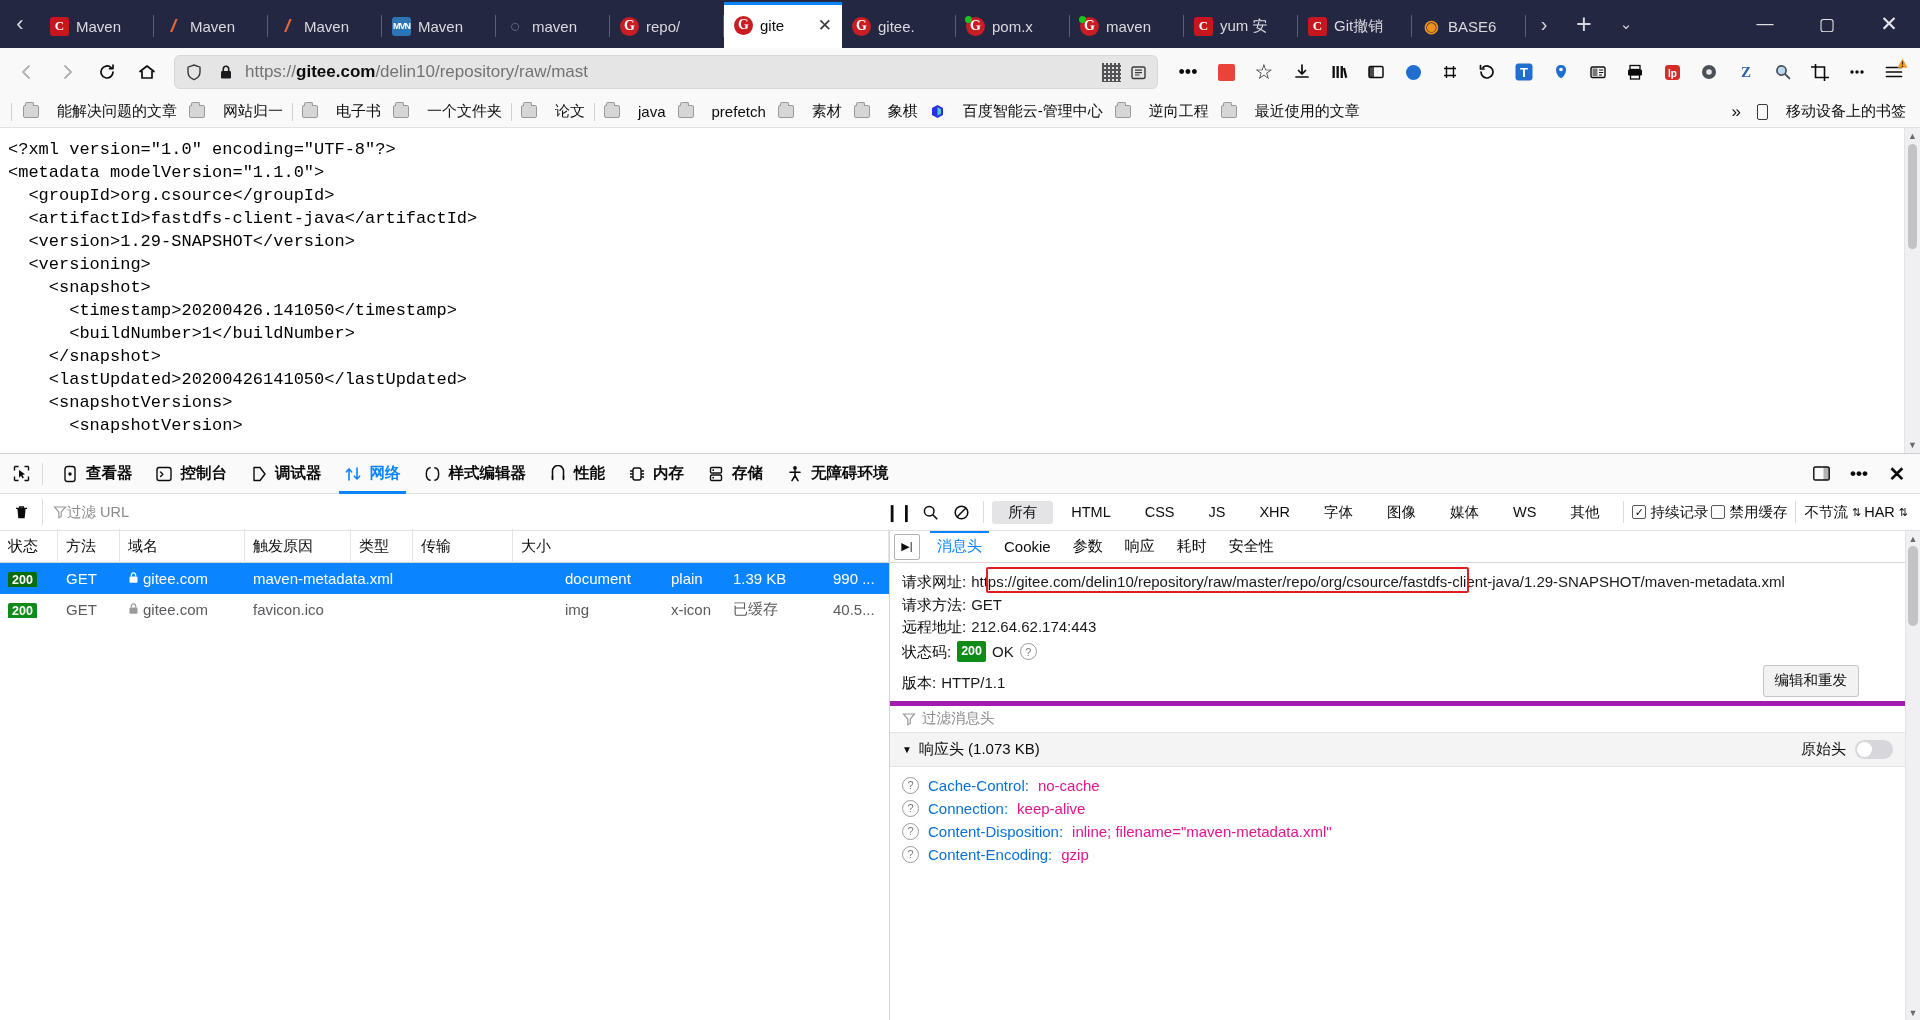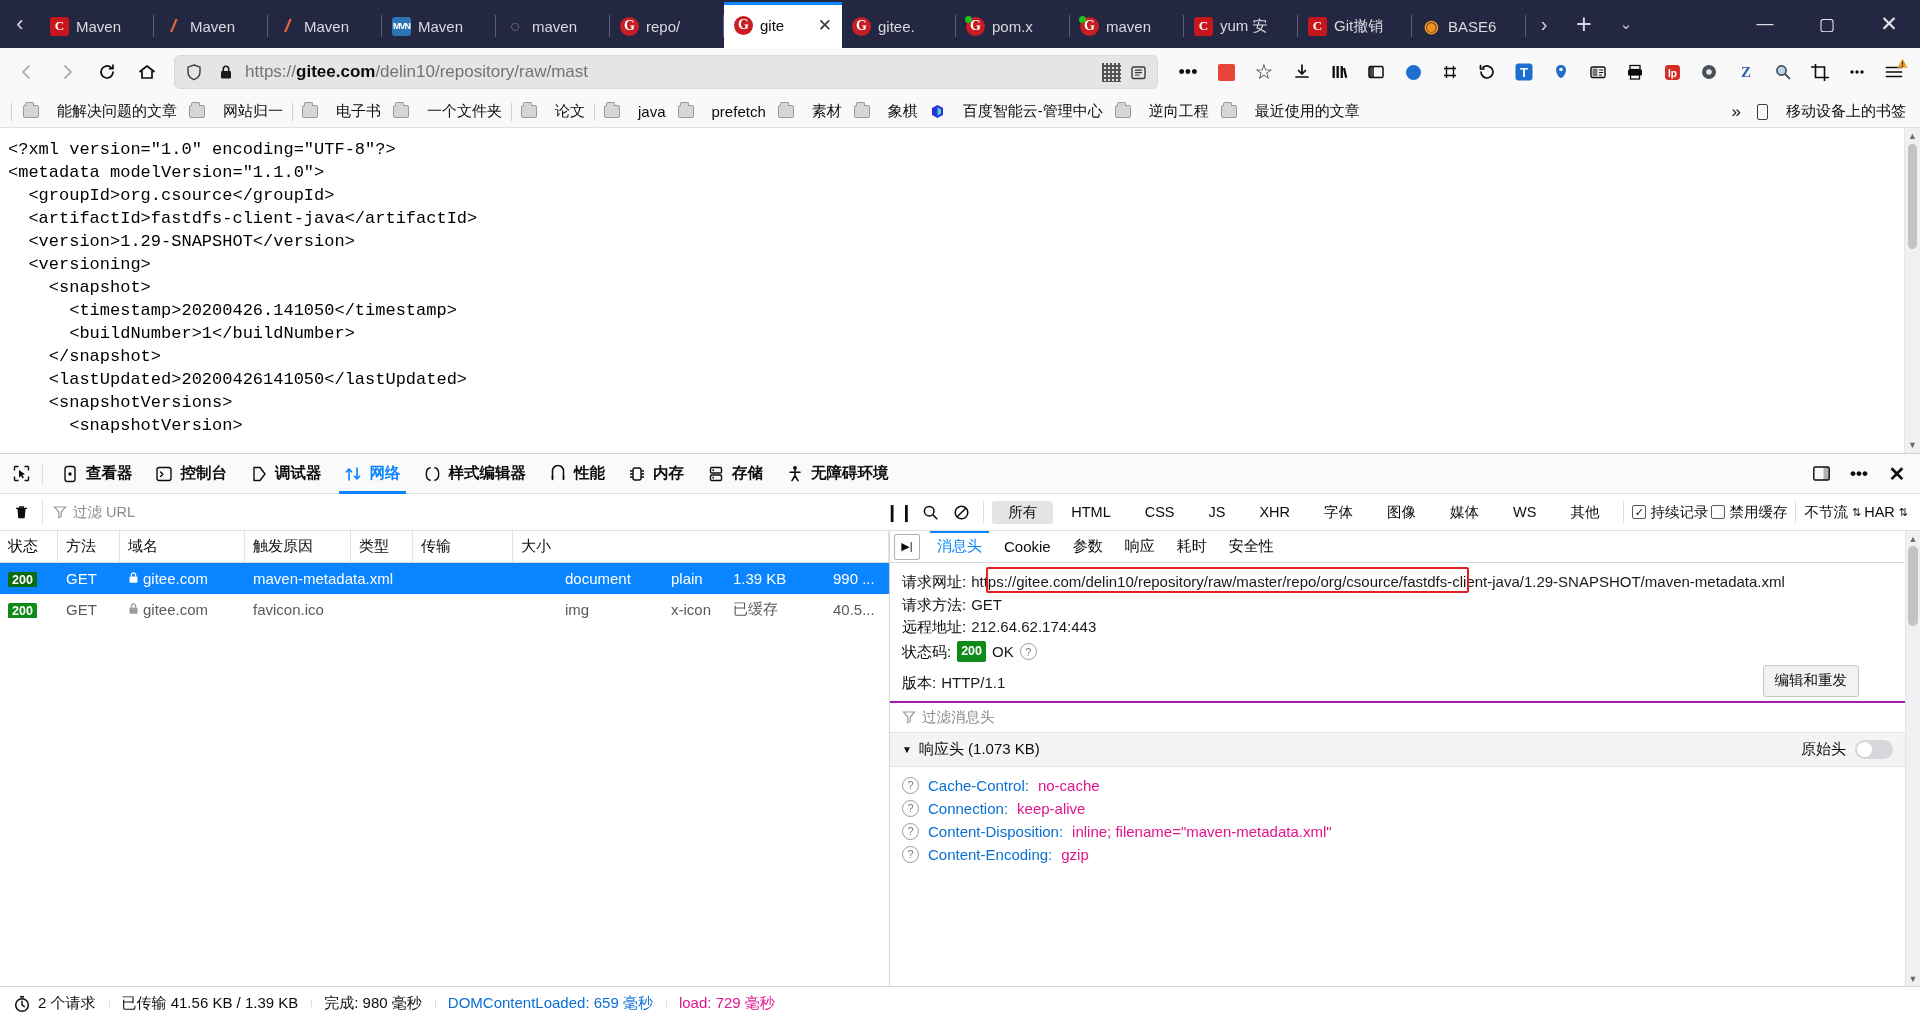--- a/index.html
+++ b/index.html
@@ -140,7 +140,7 @@
 
   #dt-filterbar { height:37px; display:flex; align-items:center; border-bottom:1px solid #e0e0e2; background:#fff; padding:0 6px; gap:6px; font-size:14.5px;}
   #dt-filterbar .trash { width:30px;height:30px;display:flex;align-items:center;justify-content:center;font-size:16px;}
-  #filterurl { flex:1 1 auto; display:flex; align-items:center; gap:6px; color:#8a8a8f; border-left:1px solid #e0e0e2; padding-left:10px; height:26px;}
+  #filterurl { flex:1 1 auto; display:flex; align-items:center; color:#8a8a8f; border-left:1px solid #e0e0e2; padding-left:10px; height:26px;}
   #dt-filterbar .fgroup { display:flex; align-items:center; gap:3px; flex:0 0 auto;}
   .fbtn { padding:2px 16px; border-radius:3px; font-size:14.5px; color:#0c0c0d; white-space:nowrap;}
   .fbtn.on { background:#e4e4e6; }

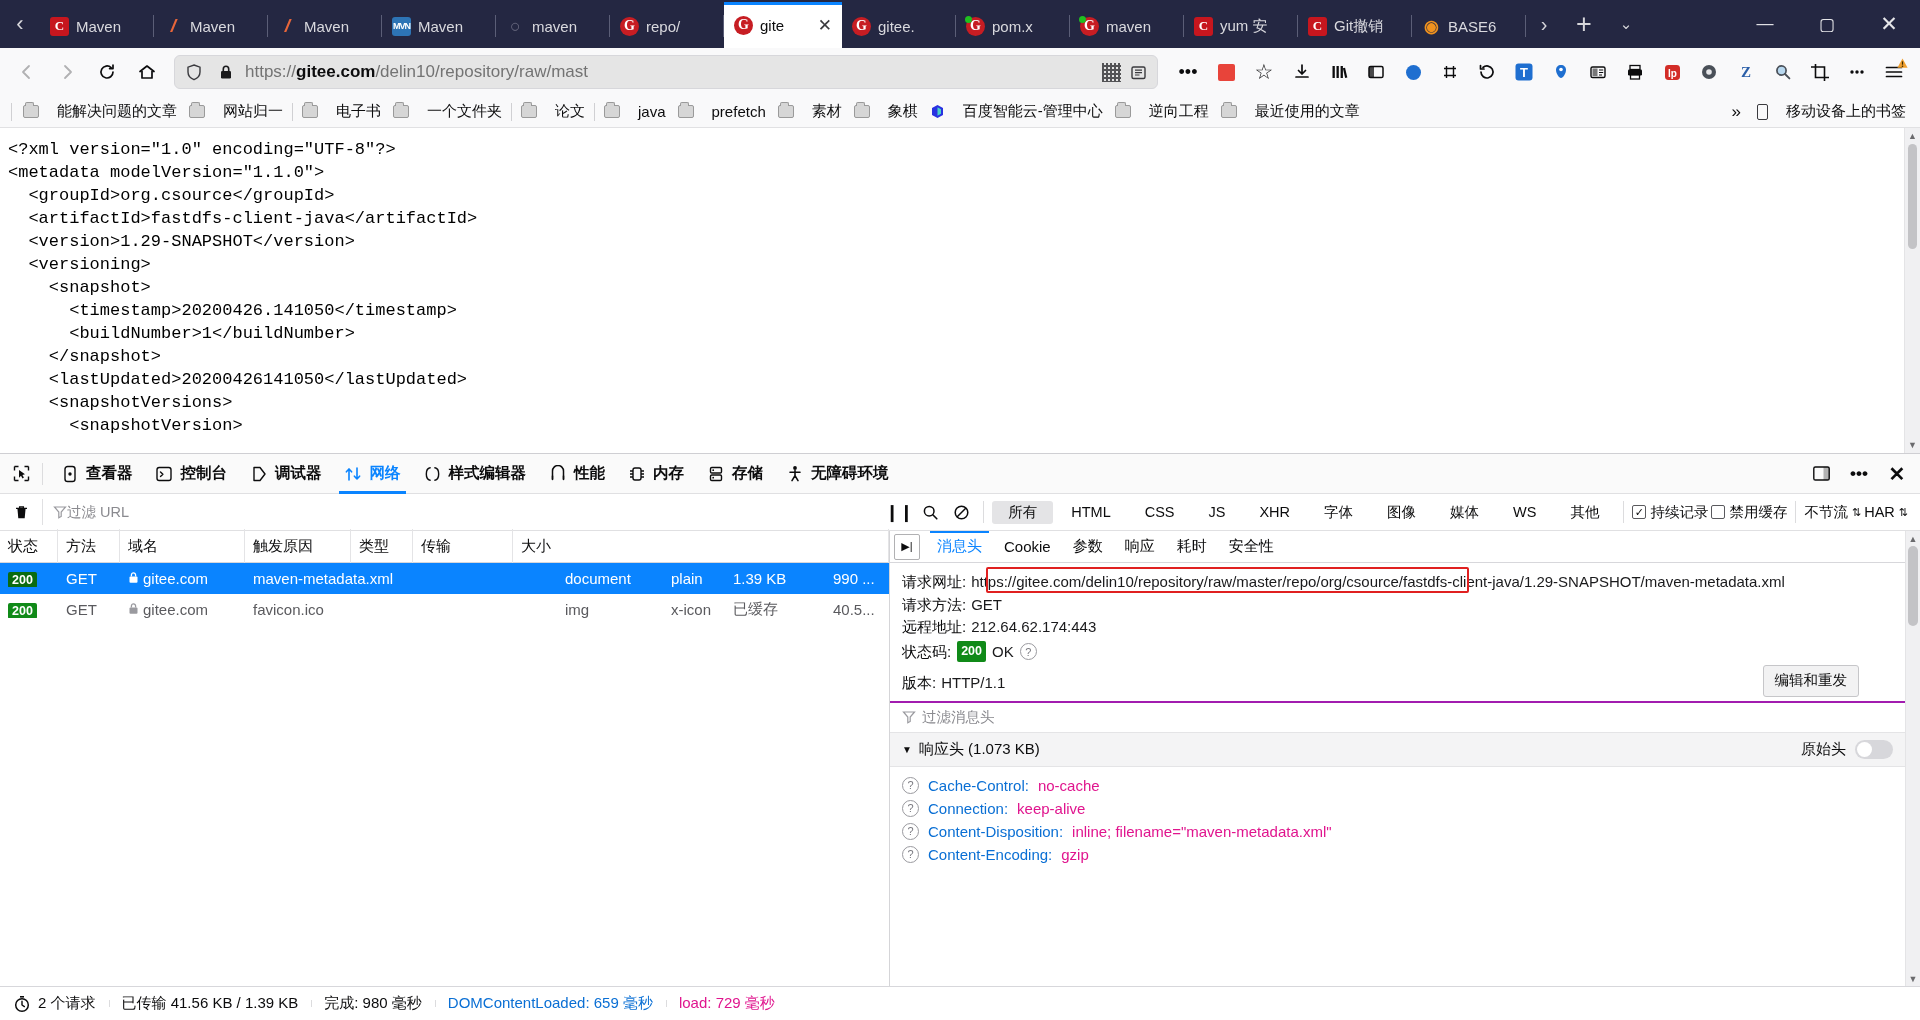--- a/index.html
+++ b/index.html
@@ -181,7 +181,7 @@
   }
   .resend { position:absolute; right:46px; bottom:4px; border:1px solid #c6c6c9; background:#f2f2f3;
     padding:4px 11px; border-radius:3px; font-size:14.5px;}
-  #nd-filter { height:32px; border-top:2px solid #a21caf; border-bottom:1px solid #e4e4e6;
+  #nd-filter { height:32px; border-top:5px solid #a21caf; border-bottom:1px solid #e4e4e6;
      display:flex; align-items:center; gap:6px; padding-left:12px; color:#8a8a8f; font-size:14.5px;}
   #nd-resp-head { height:34px; display:flex; align-items:center; gap:7px; padding:0 12px; background:#f4f4f5;
     border-bottom:1px solid #e4e4e6; font-size:15px;}

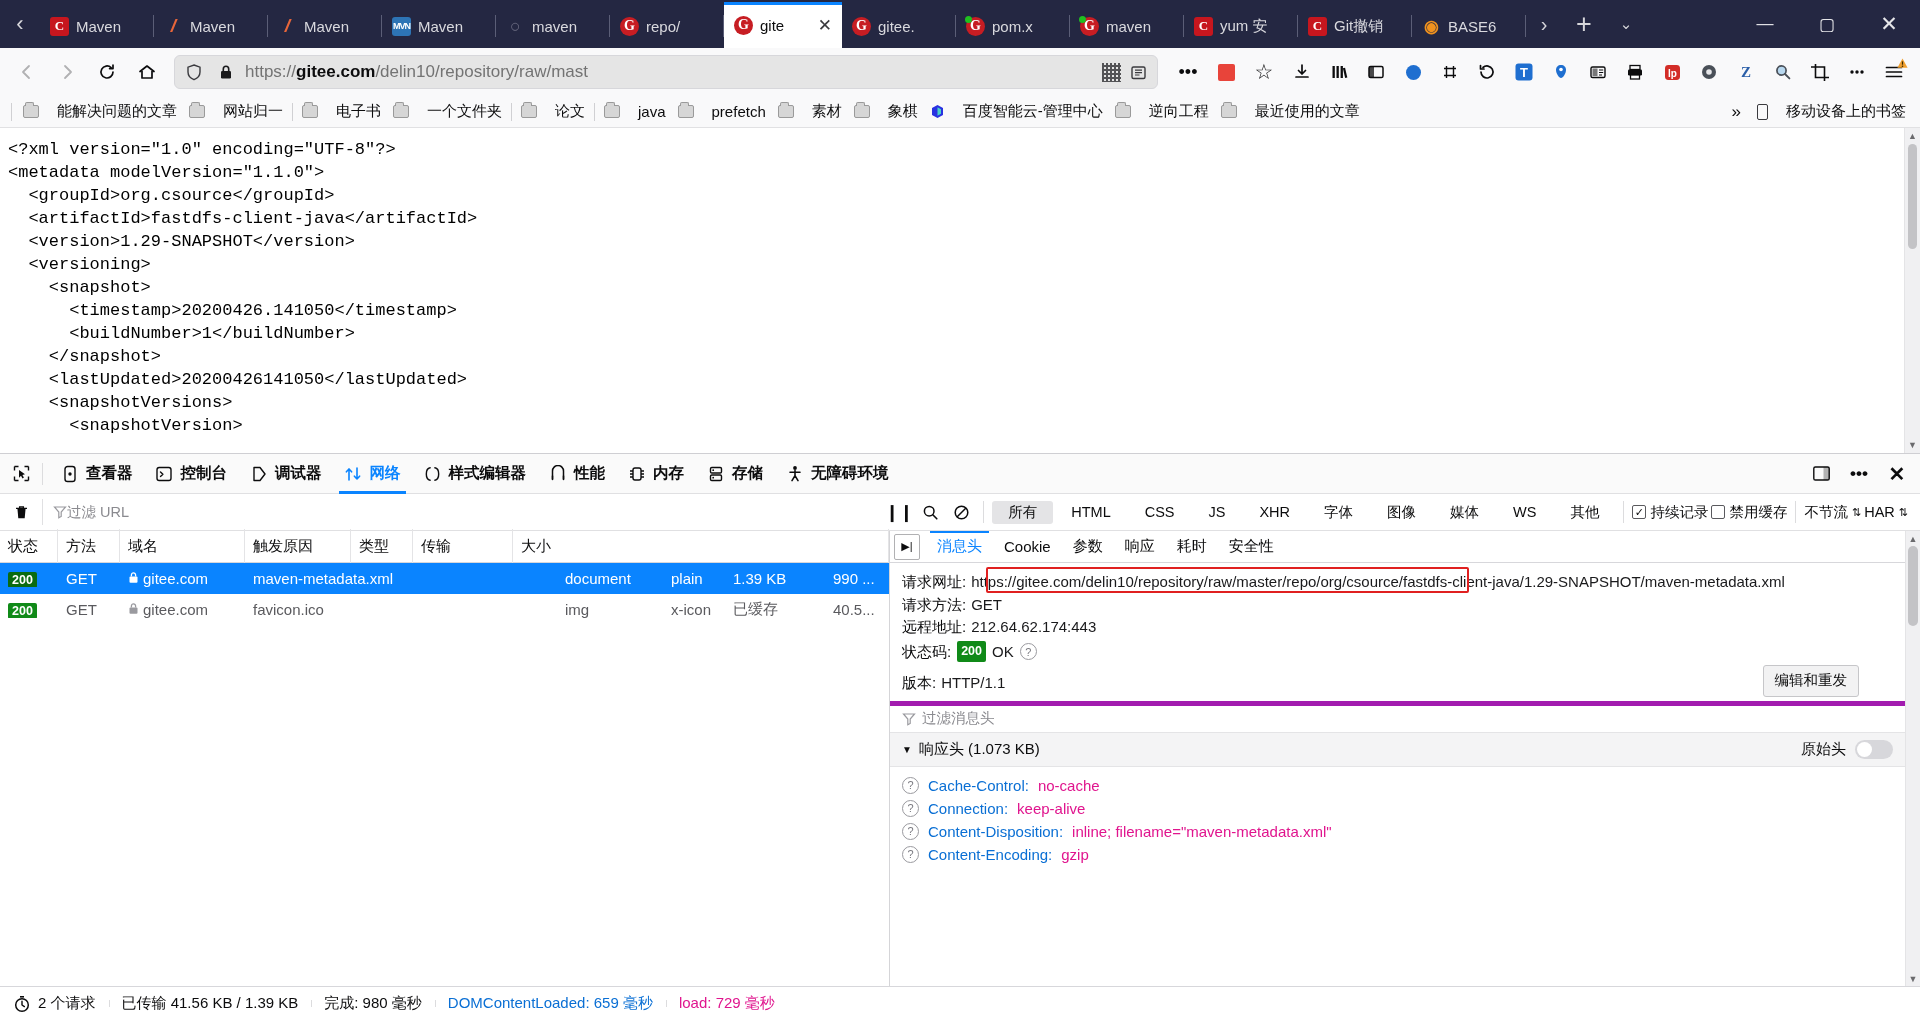--- a/index.html
+++ b/index.html
@@ -833,20 +833,6 @@
     </div>
   </div>
 
-  <div id="dt-status">
-    <div class="seg">
-      <svg width="18" height="18" viewBox="0 0 18 18">
-          <circle cx="9" cy="10" r="6.3" stroke="#0c0c0d" stroke-width="1.5" fill="none"></circle>
-          <path d="M9 6.3V10l2.4 1.6" stroke="#0c0c0d" stroke-width="1.4" fill="none" stroke-linecap="round"></path>
-          <path d="M7 1.8h4" stroke="#0c0c0d" stroke-width="1.6"></path>
-        </svg>
-      <span>2 个请求</span>
-    </div>
-    <div class="seg">已传输 41.56 KB / 1.39 KB</div>
-    <div class="seg">完成: 980 毫秒</div>
-    <div class="seg blue">DOMContentLoaded: 659 毫秒</div>
-    <div class="seg pink">load: 729 毫秒</div>
-  </div>
 </div>
 
 </body></html>

